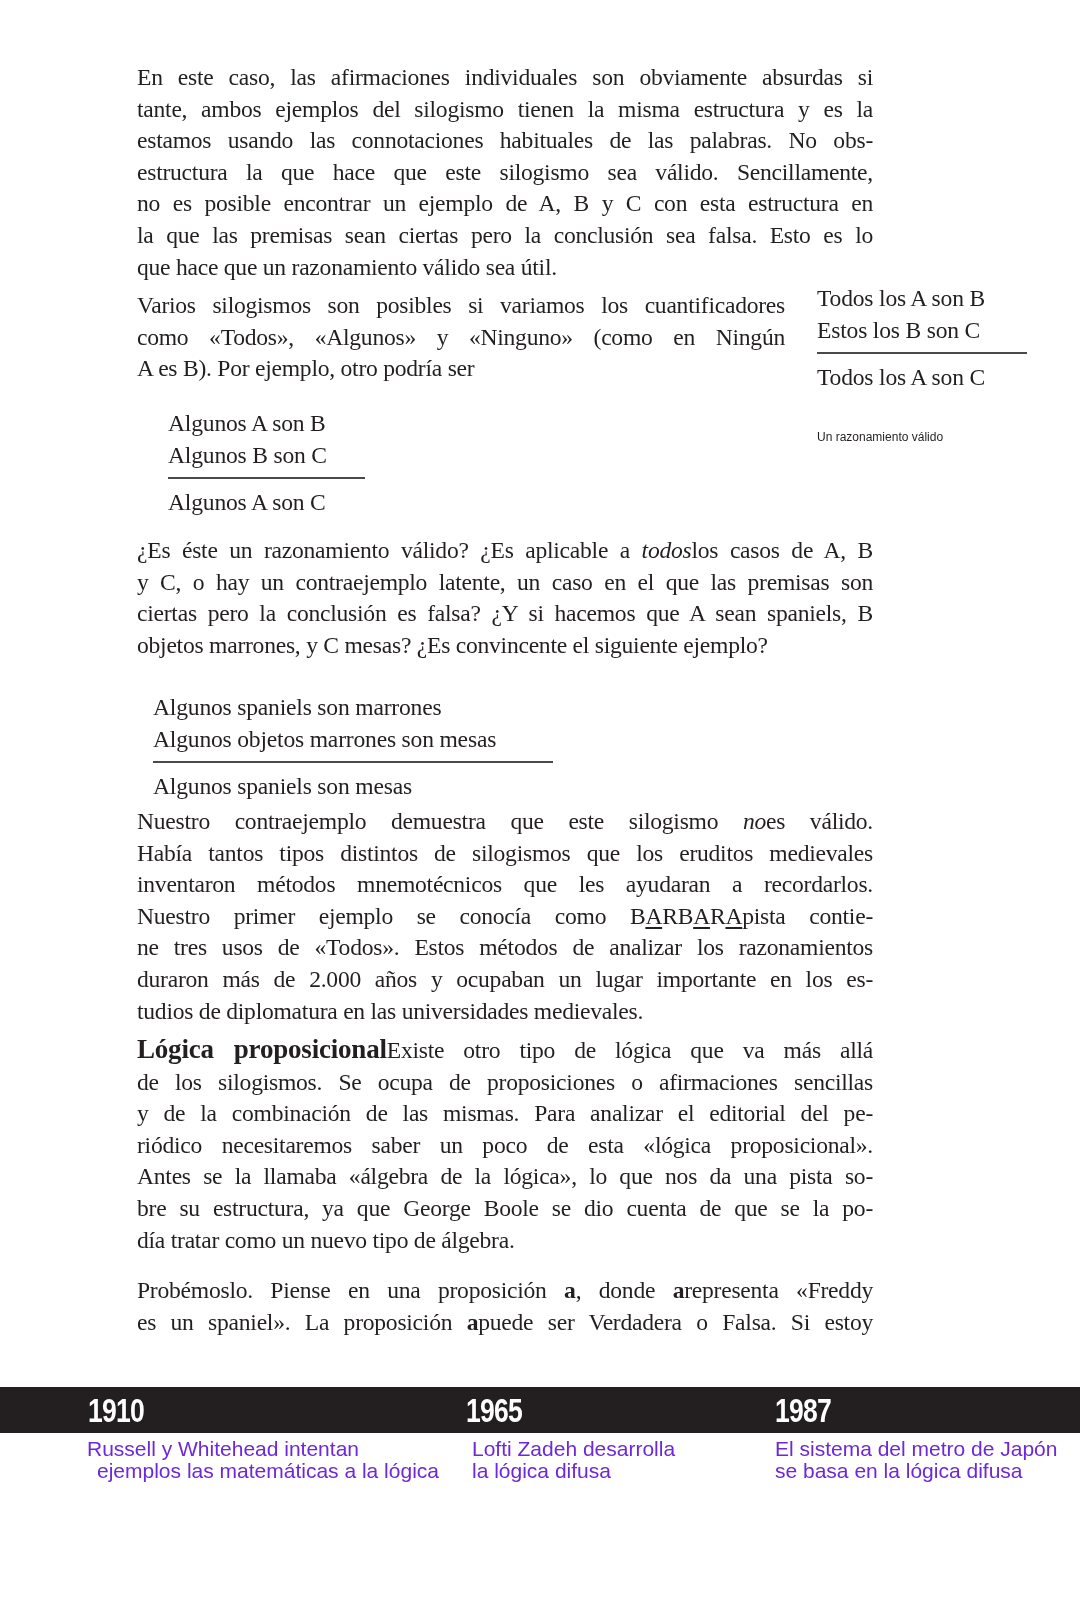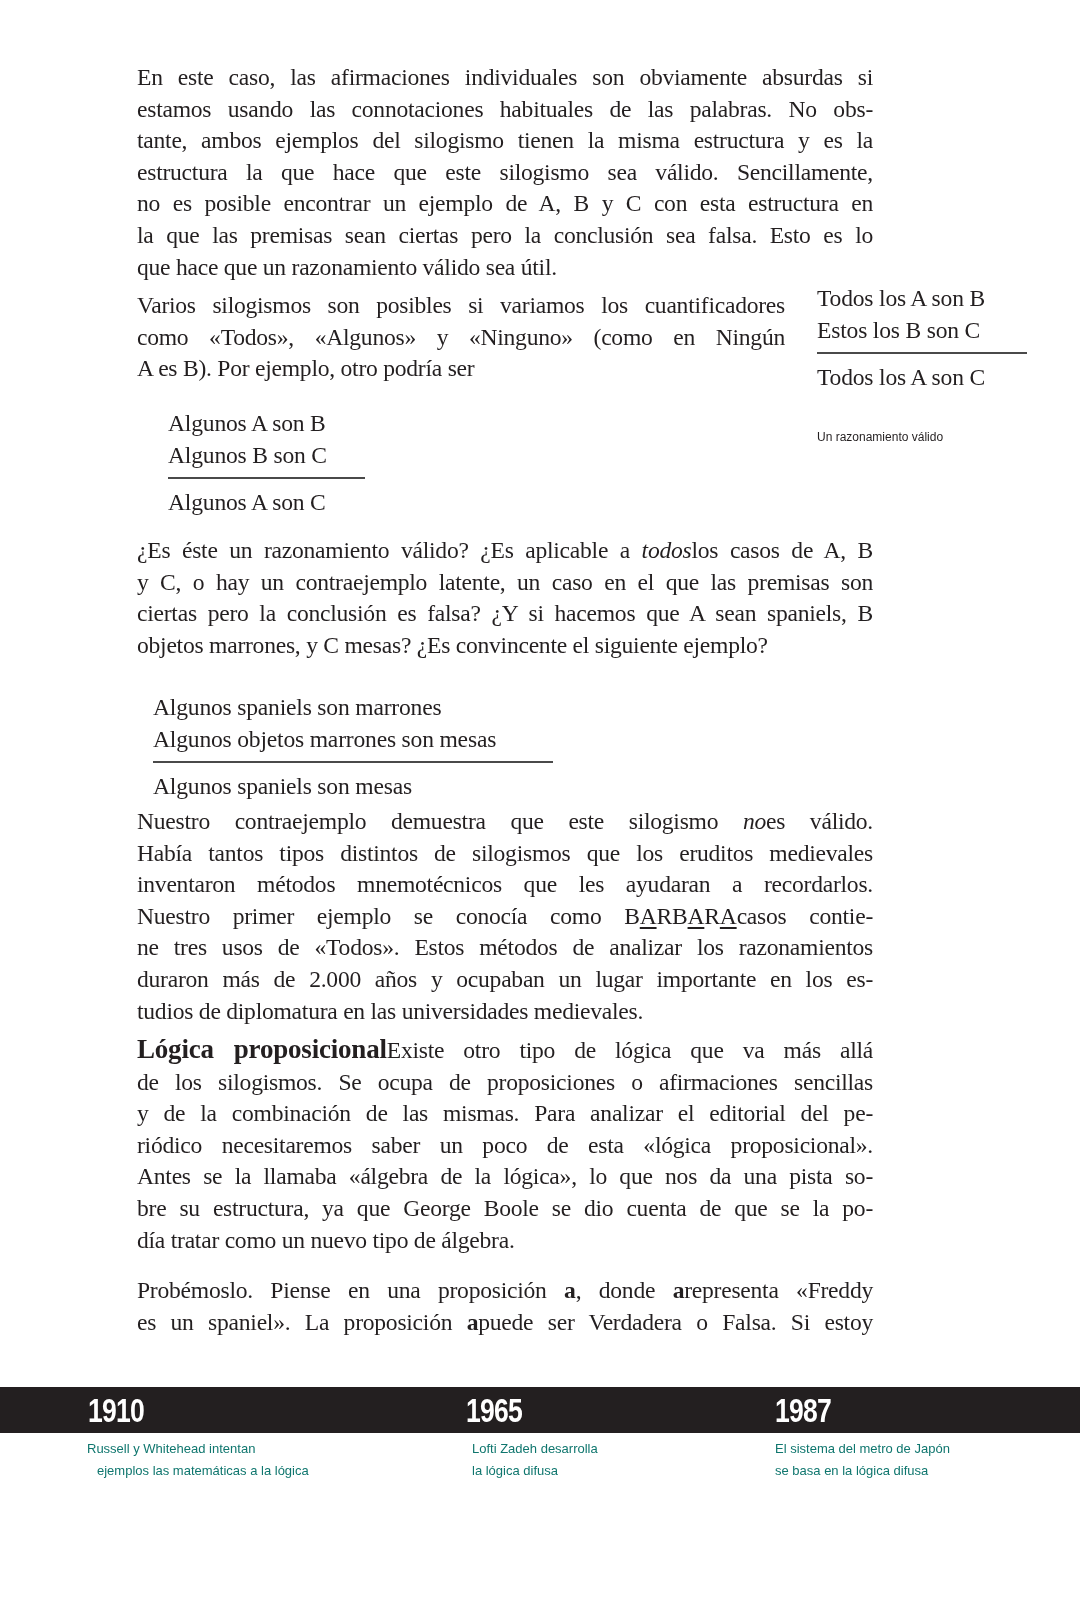--- a/index.html
+++ b/index.html
@@ -50,8 +50,8 @@
 
   <div class="p" style="top:62px;">
     <span class="ln">En este caso, las afirmaciones individuales son obviamente absurdas si</span>
+    <span class="ln">tante, ambos ejemplos del silogismo tienen la misma estructura y es la</span>
     <span class="ln">estamos usando las connotaciones habituales de las palabras. No obs-</span>
-    <span class="ln">tante, ambos ejemplos del silogismo tienen la misma estructura y es la</span>
     <span class="ln">estructura la que hace que este silogismo sea válido. Sencillamente,</span>
     <span class="ln">no es posible encontrar un ejemplo de A, B y C con esta estructura en</span>
     <span class="ln">la que las premisas sean ciertas pero la conclusión sea falsa. Esto es lo</span>

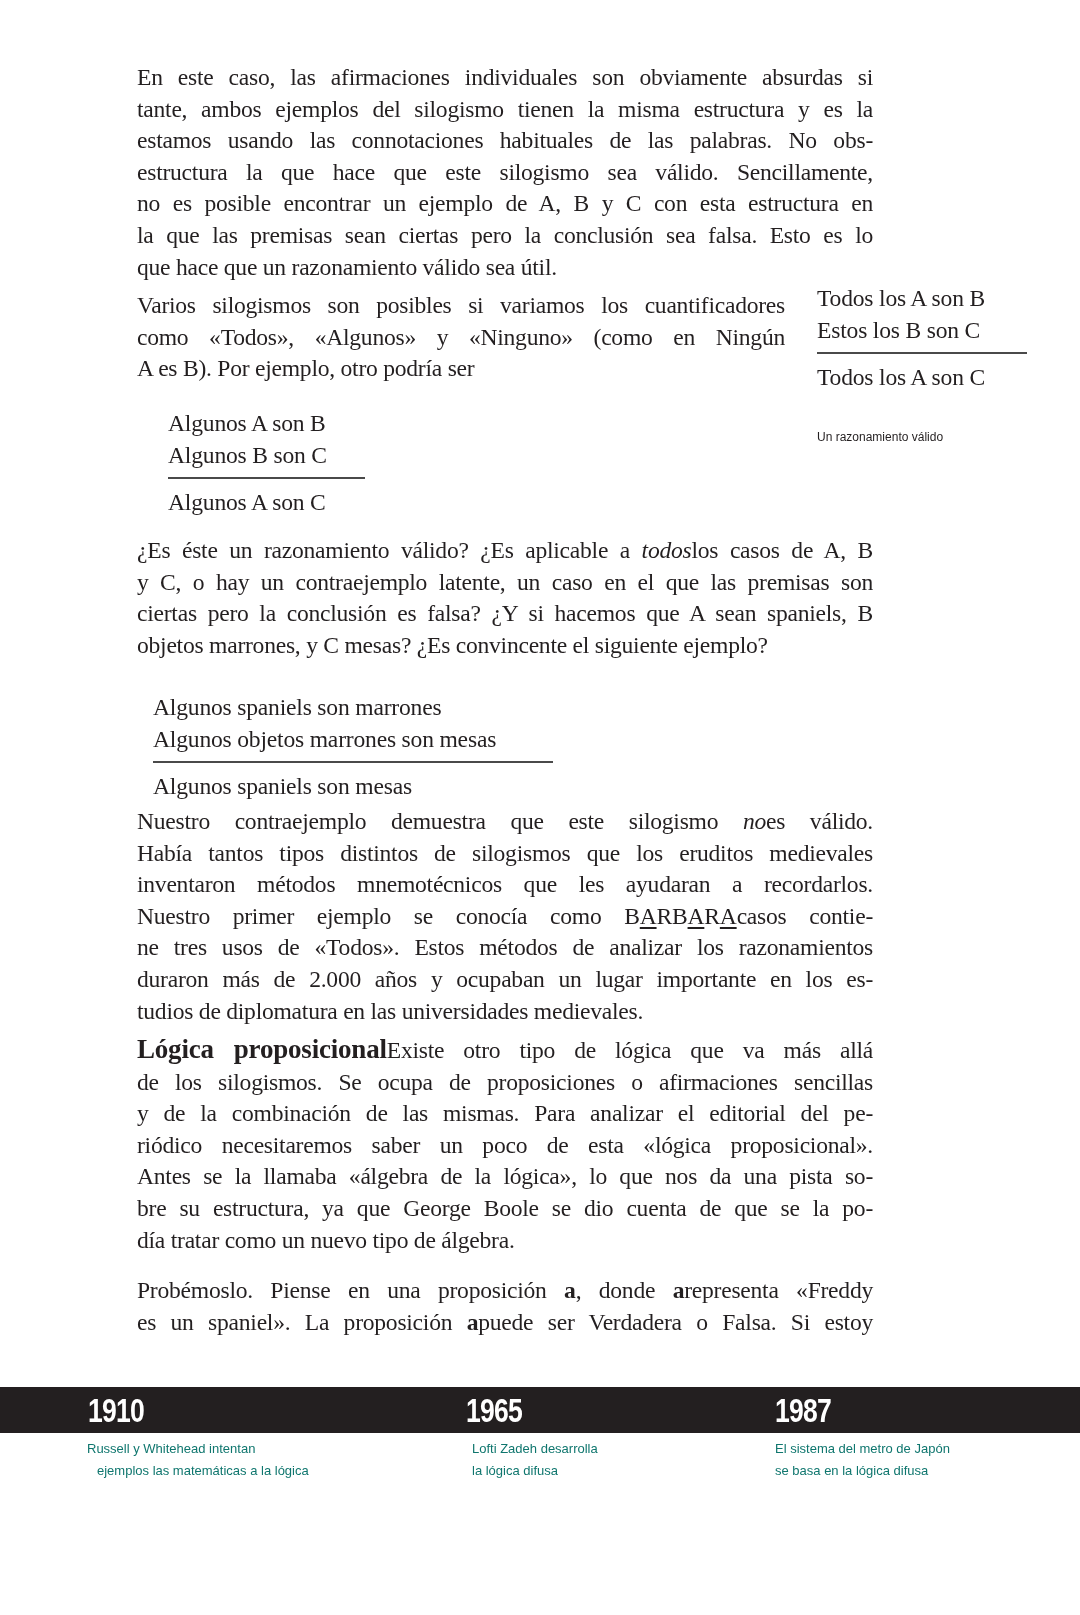--- a/index.html
+++ b/index.html
@@ -97,7 +97,7 @@
     <span class="ln"><span>Nuestro contraejemplo demuestra que este silogismo </span><em>no</em><span>es válido.</span></span>
     <span class="ln">Había tantos tipos distintos de silogismos que los eruditos medievales</span>
     <span class="ln">inventaron métodos mnemotécnicos que les ayudaran a recordarlos.</span>
-    <span class="ln"><span>Nuestro primer ejemplo se conocía como </span><span><span>B</span><span class="u">A</span><span>RB</span><span class="u">A</span><span>R</span><span class="u">A</span></span><span>casos contie-</span></span>
+    <span class="ln"><span>Nuestro primer ejemplo se conocía como </span><span><span>B</span><span class="u">A</span><span>RB</span><span class="u">A</span><span>R</span><span class="u">A</span></span><span>pista contie-</span></span>
     <span class="ln">ne tres usos de «Todos». Estos métodos de analizar los razonamientos</span>
     <span class="ln">duraron más de 2.000 años y ocupaban un lugar importante en los es-</span>
     <span class="ln last">tudios de diplomatura en las universidades medievales.</span>

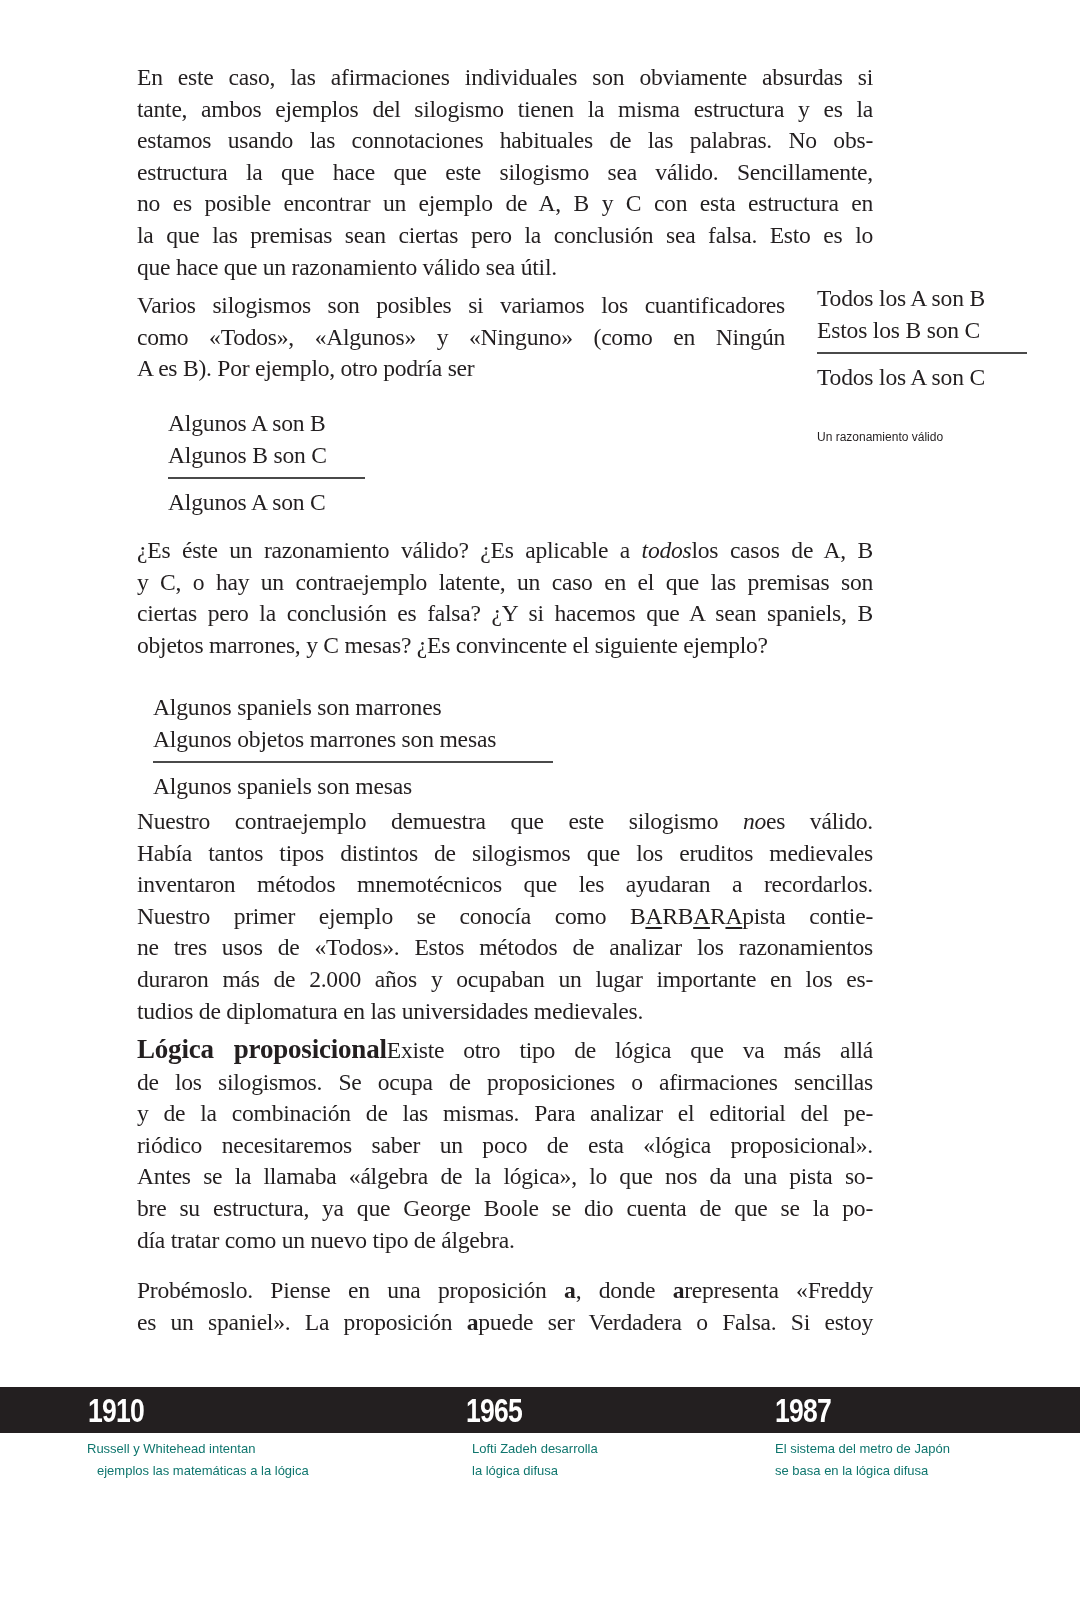--- a/index.html
+++ b/index.html
@@ -39,7 +39,7 @@
   }
   .event {
     position: absolute; top: 1438px; font-family: "Liberation Sans", "DejaVu Sans", sans-serif;
-    font-size: 13px; line-height: 22px; color: #0f766e; white-space: nowrap;
+    font-size: 21px; line-height: 22px; color: #6d28d9; white-space: nowrap;
   }
   .event .ln { display: block; }
 </style>

